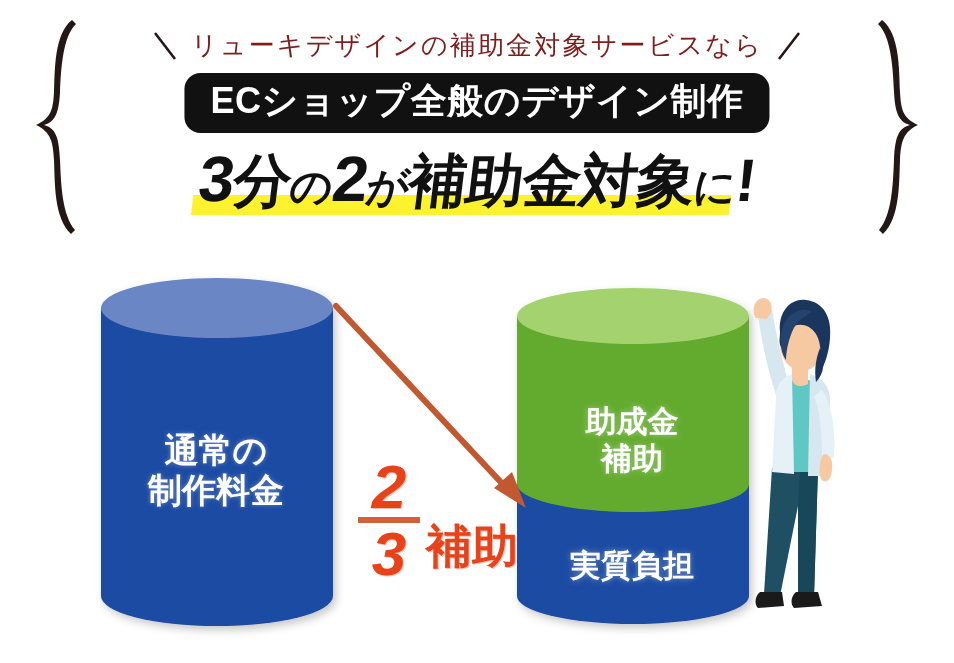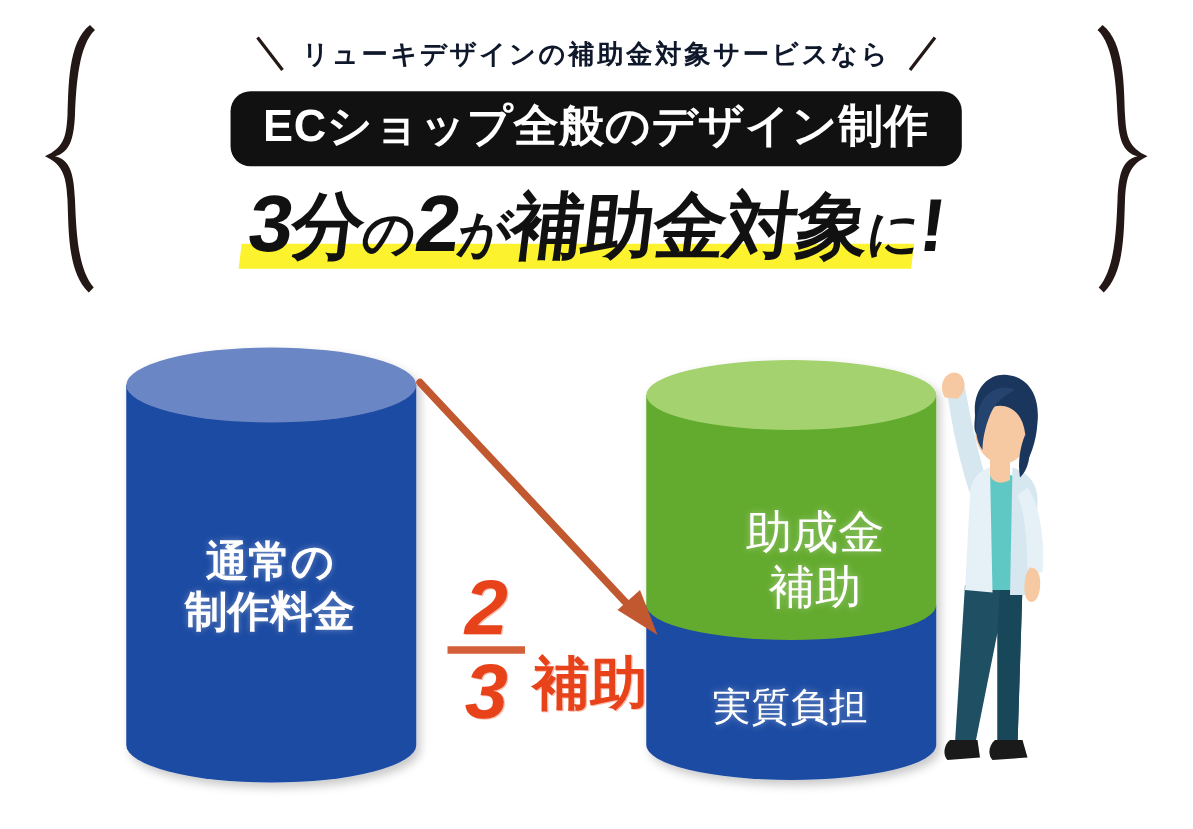--- a/index.html
+++ b/index.html
@@ -48,9 +48,9 @@
   }
   .kicker-slash svg { display:block; width:100%; height:100%; }
   .kicker-text {
-    font-size: 21px;
-    font-weight: 700;
-    color: #0f172a;
+    font-size: 26px;
+    font-weight: 400;
+    color: #7f1d1d;
     letter-spacing: 2.2px;
     white-space: nowrap;
   }

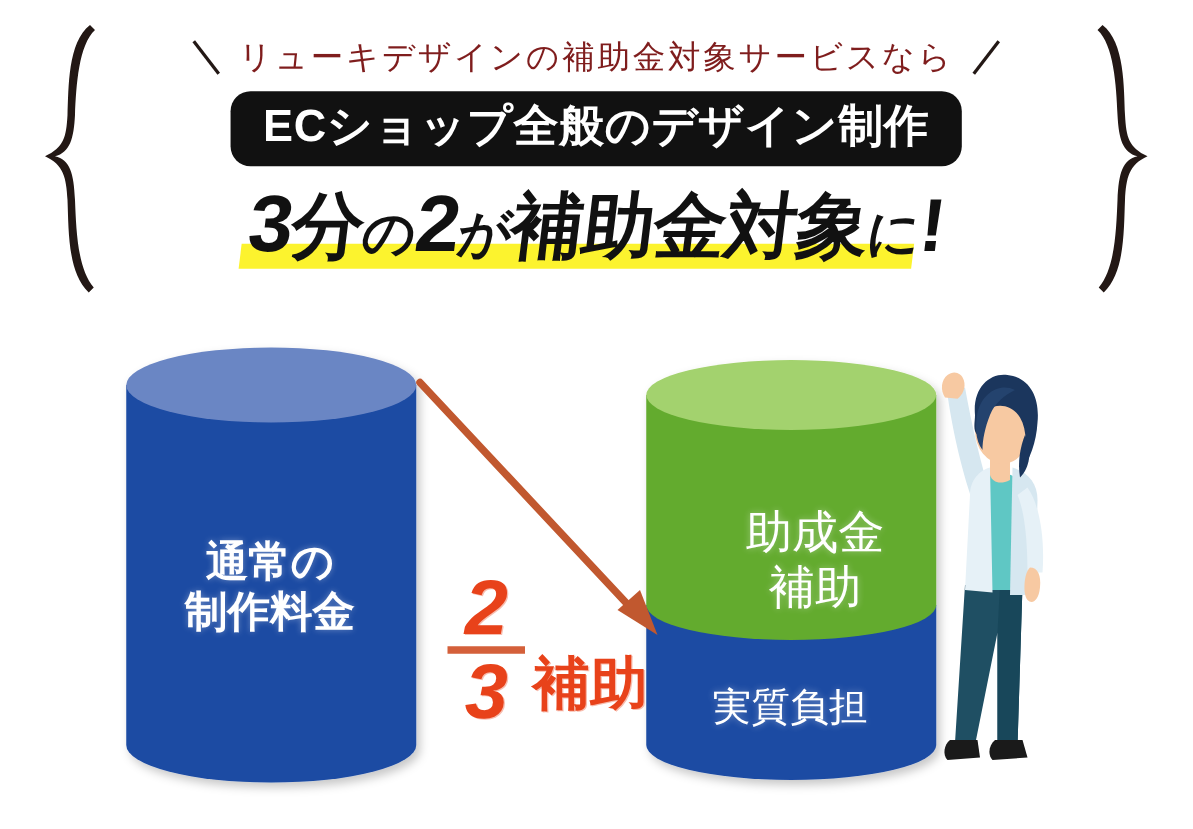--- a/index.html
+++ b/index.html
@@ -133,11 +133,11 @@
     text-shadow: 0 0 5px rgba(255,255,255,0.35);
   }
   #label-subsidy {
-    left: 536px;
+    left: 516px;
     top: 404px;
     width: 232px;
-    font-size: 37px;
-    font-weight: 400;
+    font-size: 31px;
+    font-weight: 700;
     text-shadow: 0 0 6px rgba(255,255,255,0.4);
   }
   #label-burden {

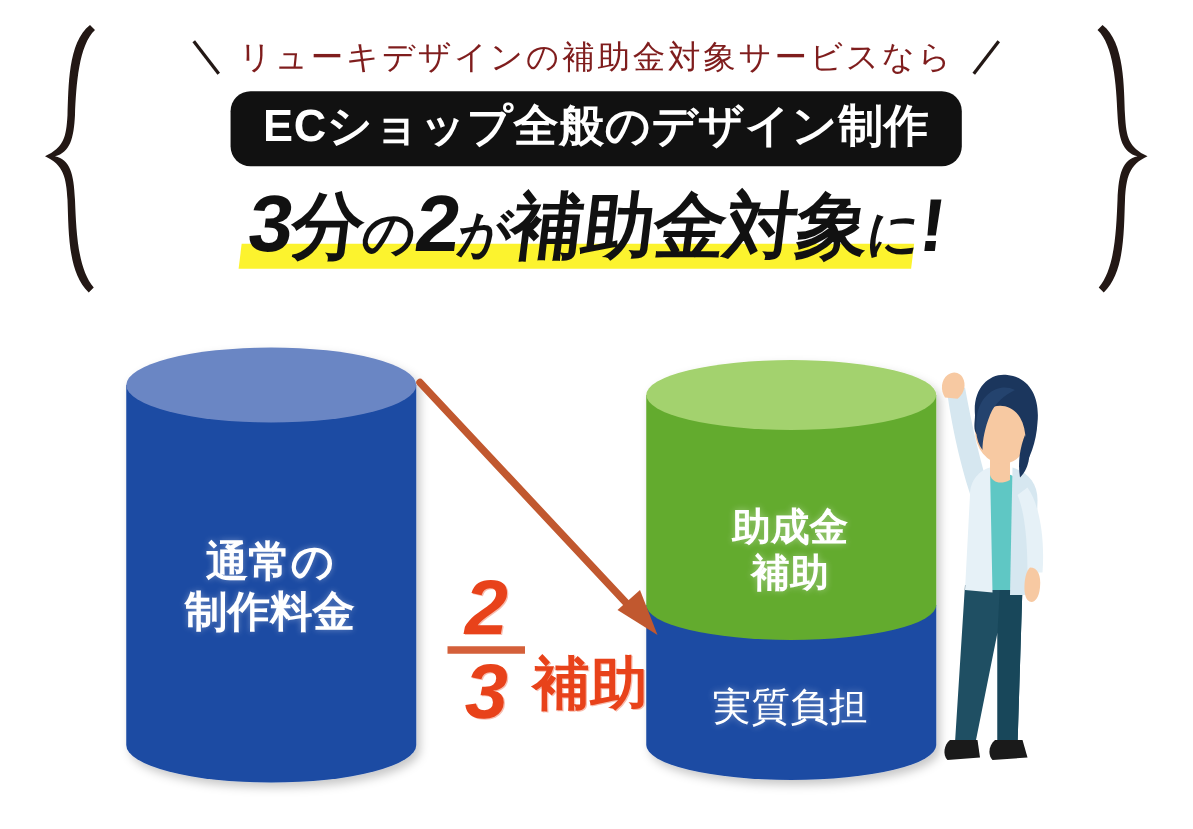--- a/index.html
+++ b/index.html
@@ -145,7 +145,7 @@
     top: 548px;
     width: 232px;
     font-size: 31px;
-    font-weight: 400;
+    font-weight: 700;
     text-shadow: 0 0 6px rgba(255,255,255,0.4);
   }
 

